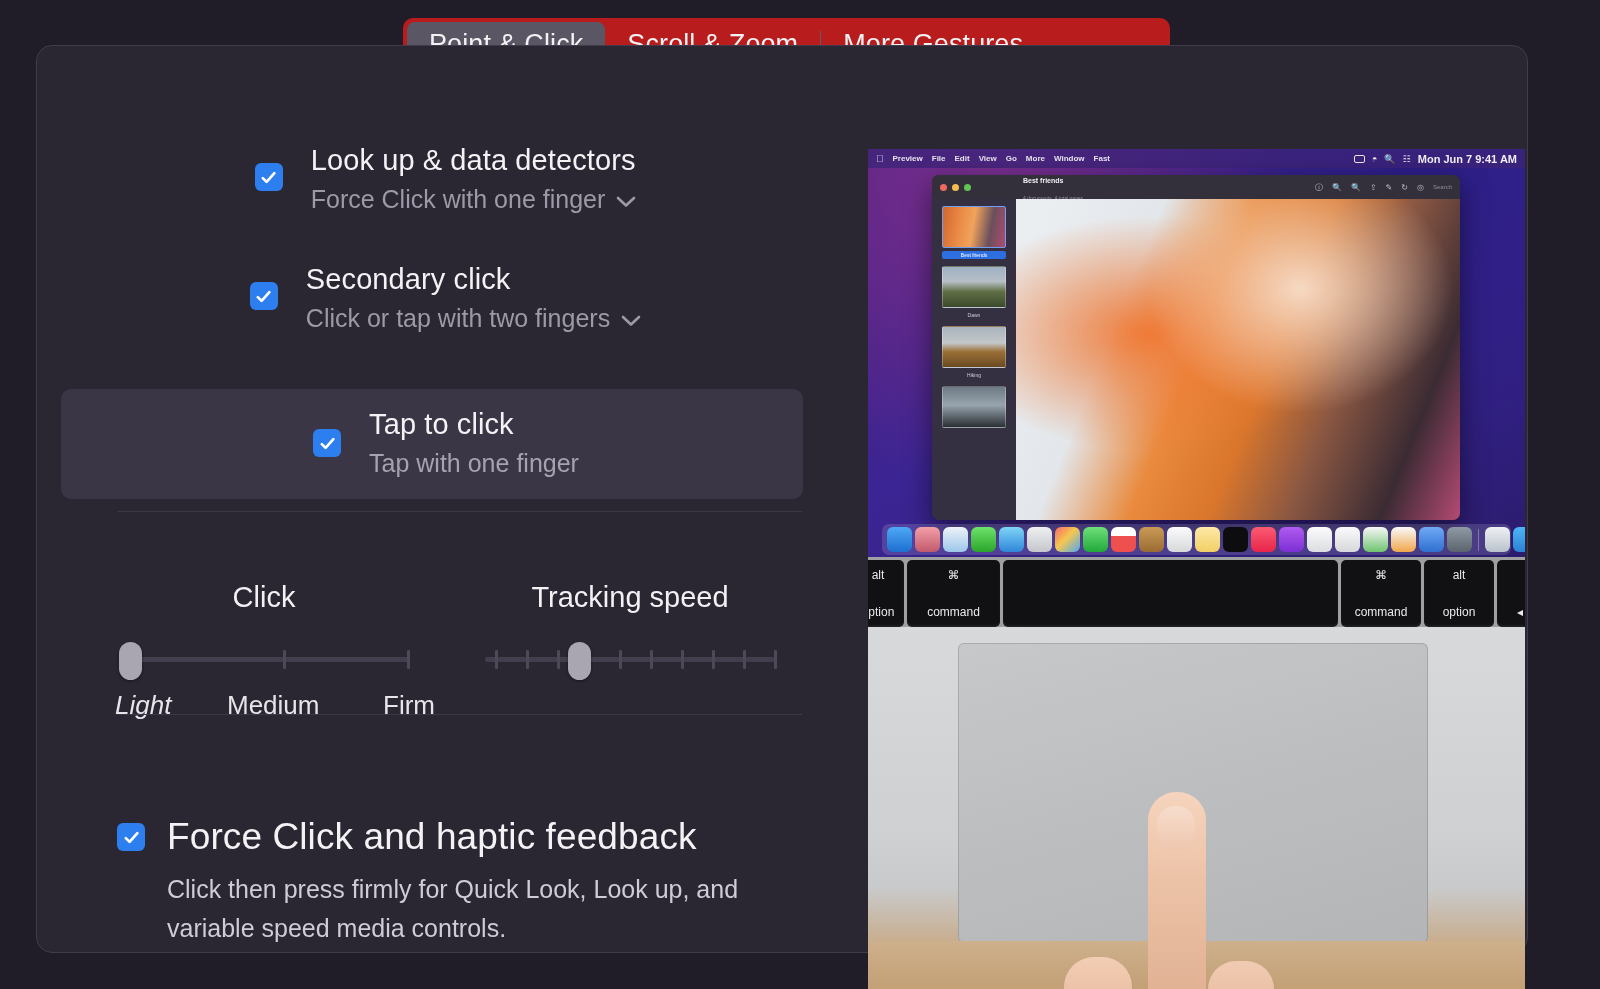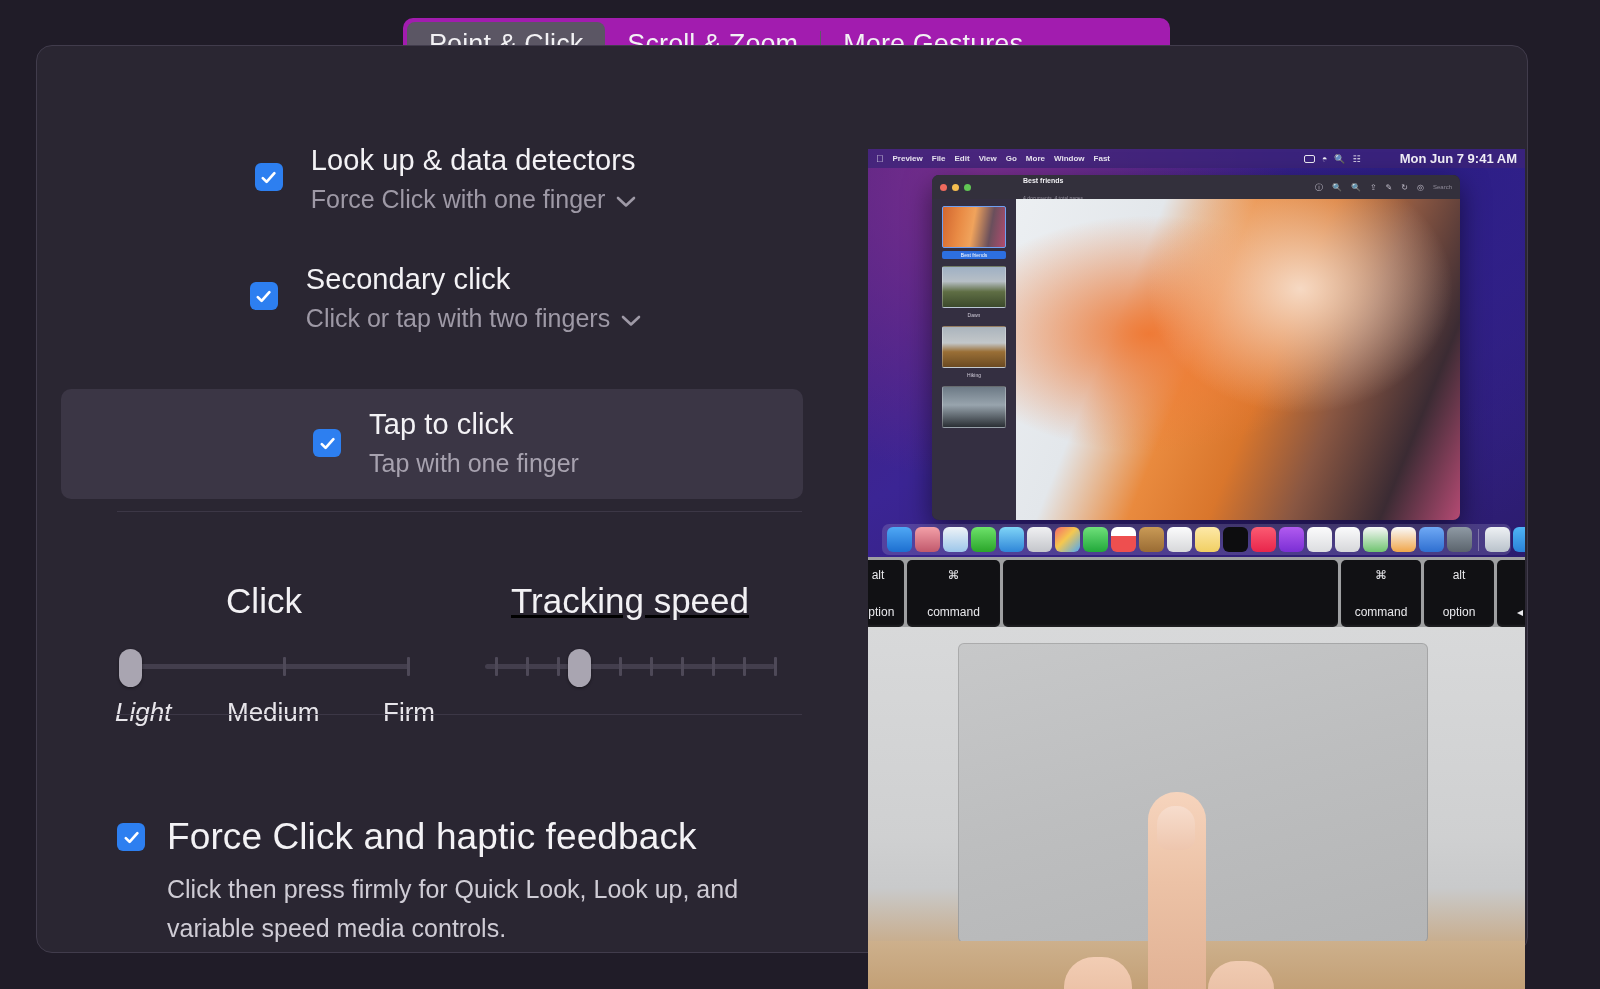--- a/index.html
+++ b/index.html
@@ -15,7 +15,7 @@
   .tabbar {
     position: absolute; left: 403px; top: 18px;
     width: 767px; height: 52px;
-    background: #a21caf;
+    background: #b91c1c;
     border-radius: 10px;
     display: flex; align-items: center;
   }

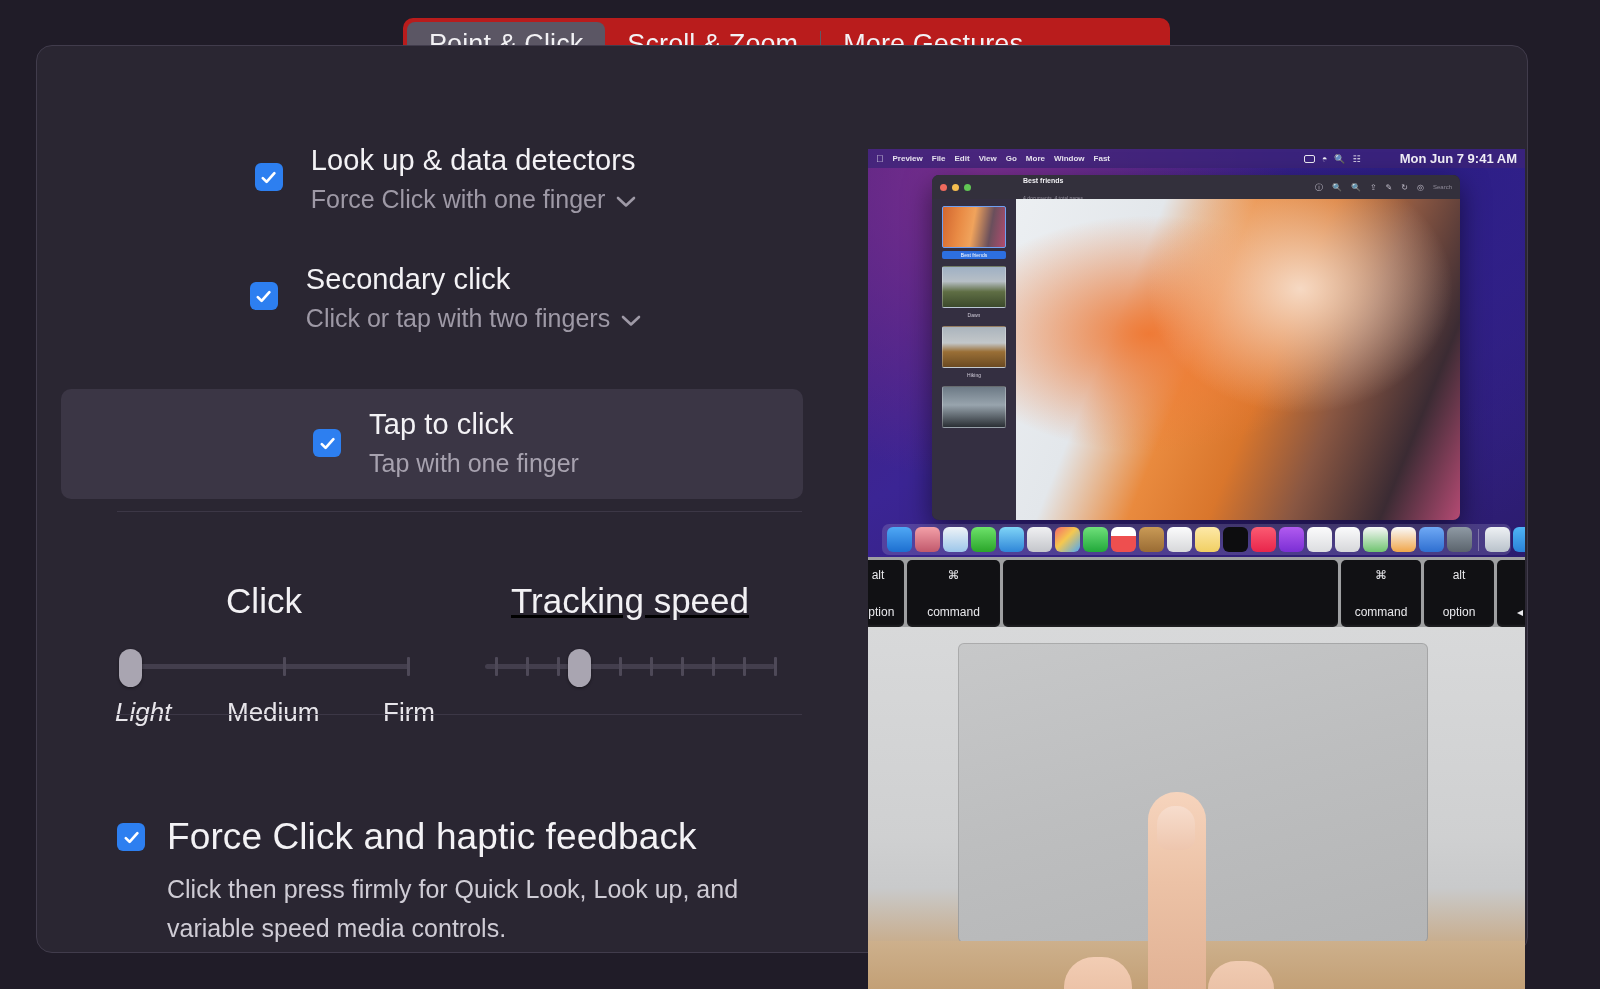--- a/index.html
+++ b/index.html
@@ -145,7 +145,7 @@
   .mb-right { margin-left: auto; display: flex; align-items: center; gap: 7px; }
   .mb-right .gl { font-size: 9px; }
   .mb-ic { width: 11px; height: 8px; border: 1px solid #e9e7f0; border-radius: 2px; }
-  .mb-clock { font-size: 13px; white-space: nowrap; font-weight: 600; margin-left: 32px; }
+  .mb-clock { font-size: 11px; white-space: nowrap; font-weight: 600; }
 
   
   .pvw {

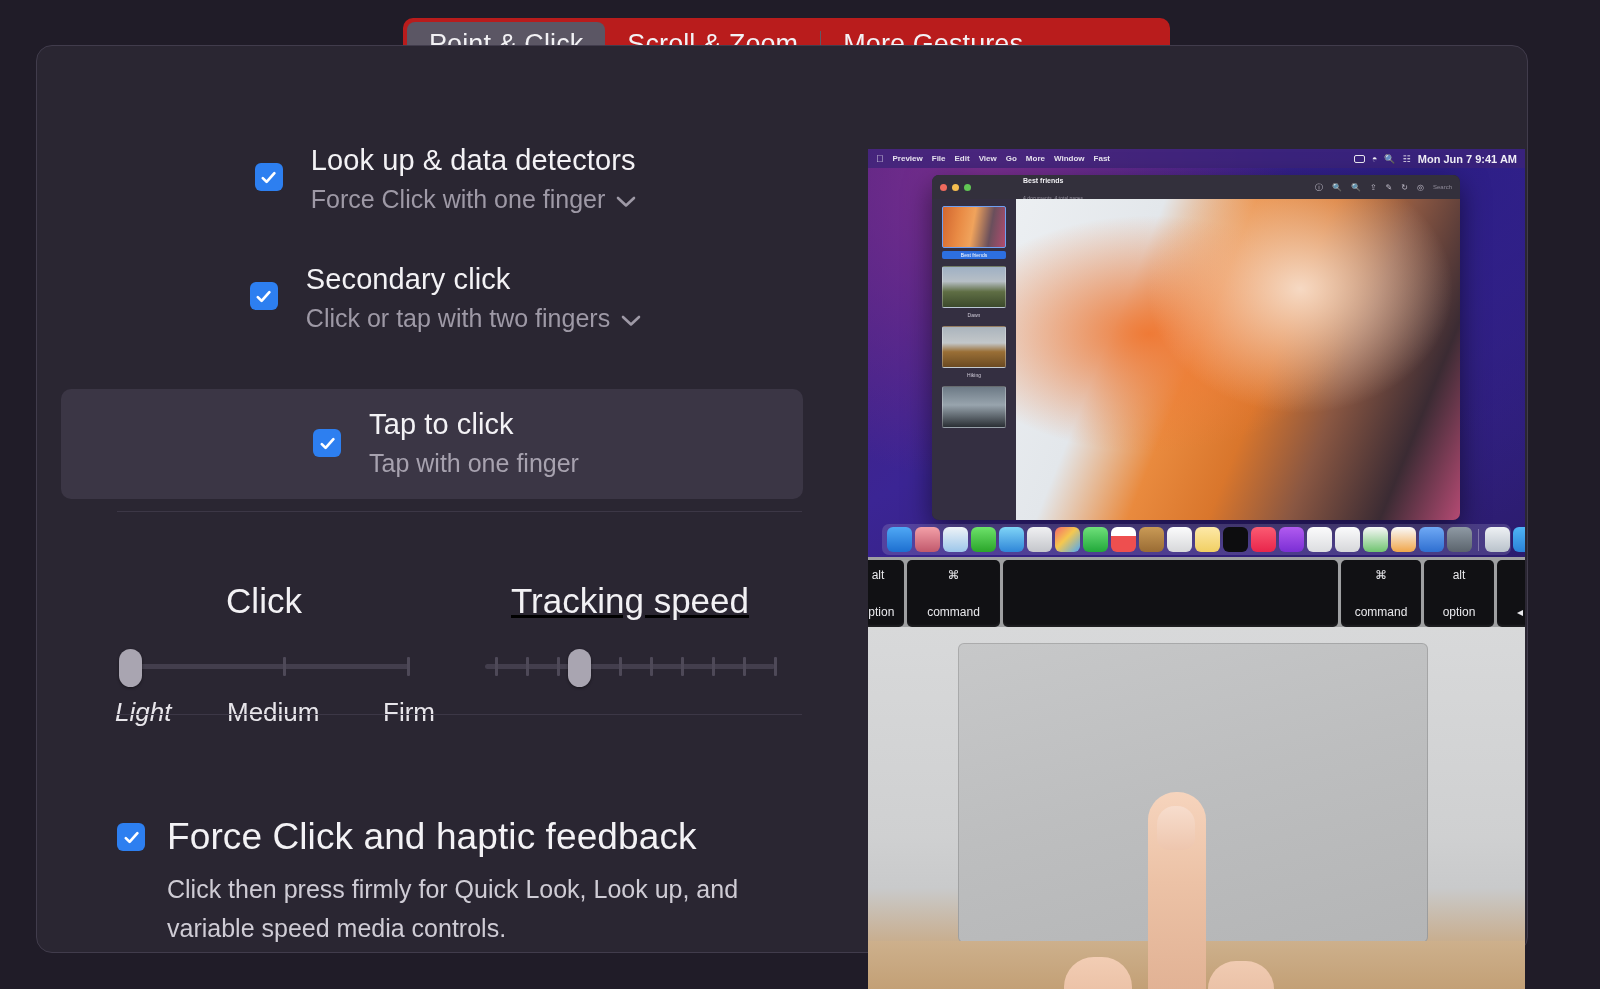--- a/index.html
+++ b/index.html
@@ -87,7 +87,7 @@
   .sliders { position: absolute; left: 0; top: 535px; width: 800px; }
   .slider-block { position: absolute; }
   .slider-label {
-    color: #f2f1f4; font-size: 35px; text-align: center;
+    color: #f2f1f4; font-size: 29px; text-align: center;
     white-space: nowrap; margin-bottom: 28px;
   }
   .track-wrap { position: relative; height: 34px; }

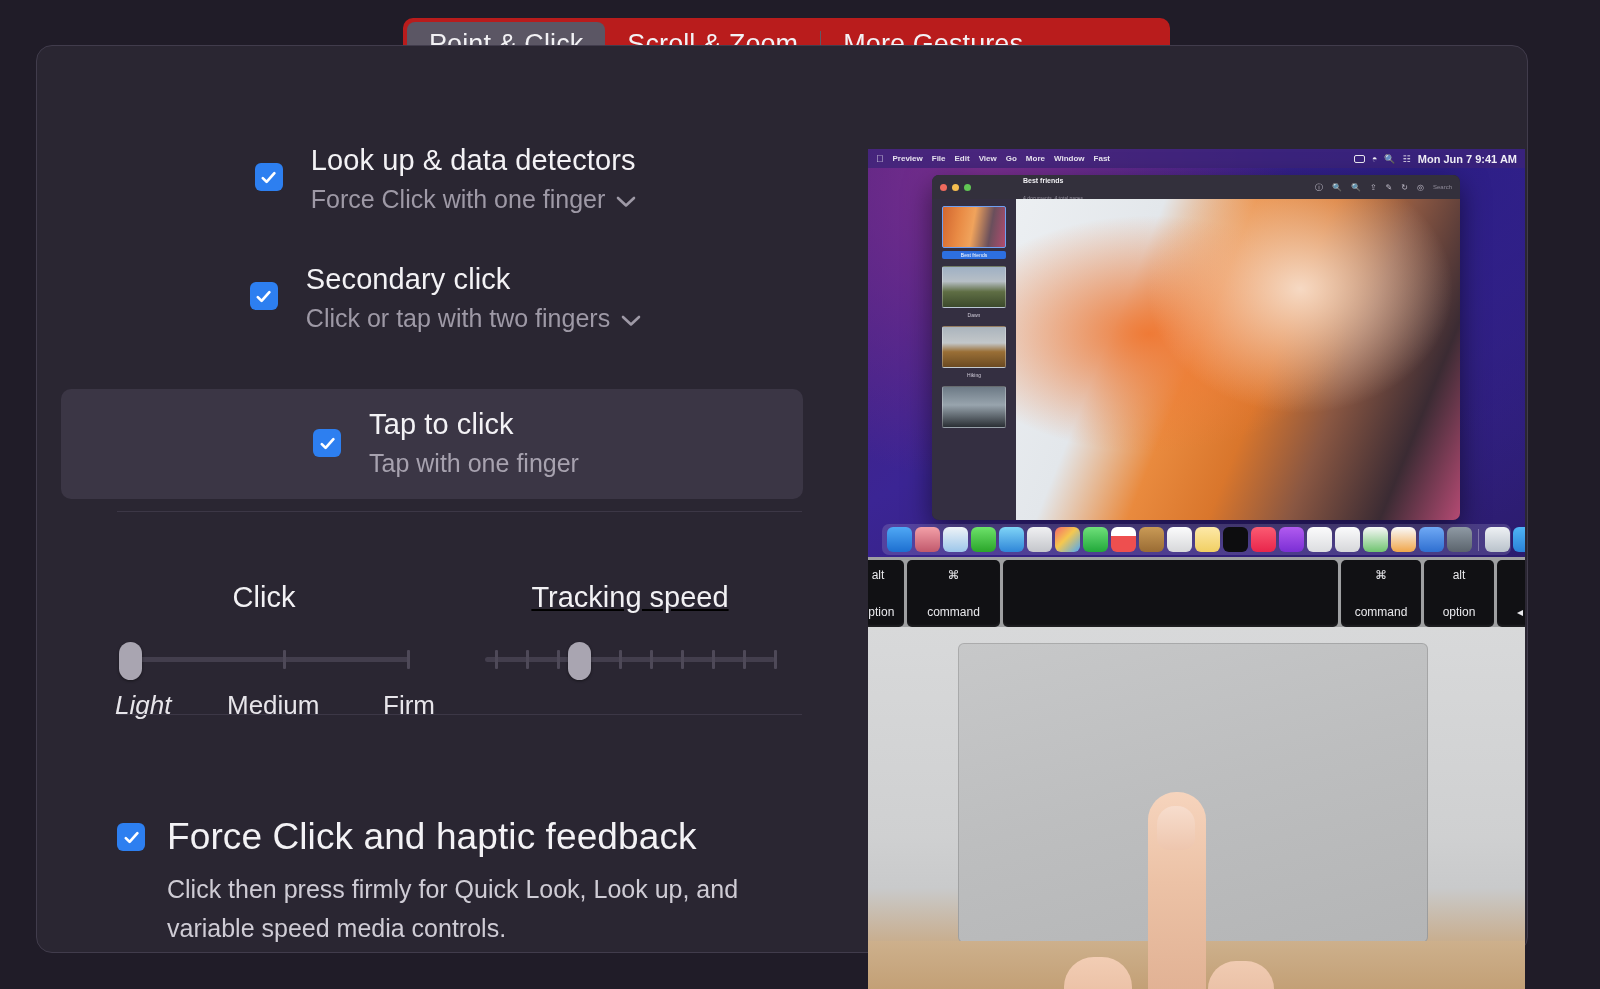--- a/index.html
+++ b/index.html
@@ -354,7 +354,7 @@
         </div>
       </div>
 
-      <div class="slider-block" style="left:448px; top:0; width:290px;text-decoration:underline;">
+      <div class="slider-block" style="left:448px; top:0; width:290px;">
         <div class="slider-label">Tracking speed</div>
         <div class="track-wrap">
           <div class="track"></div>

